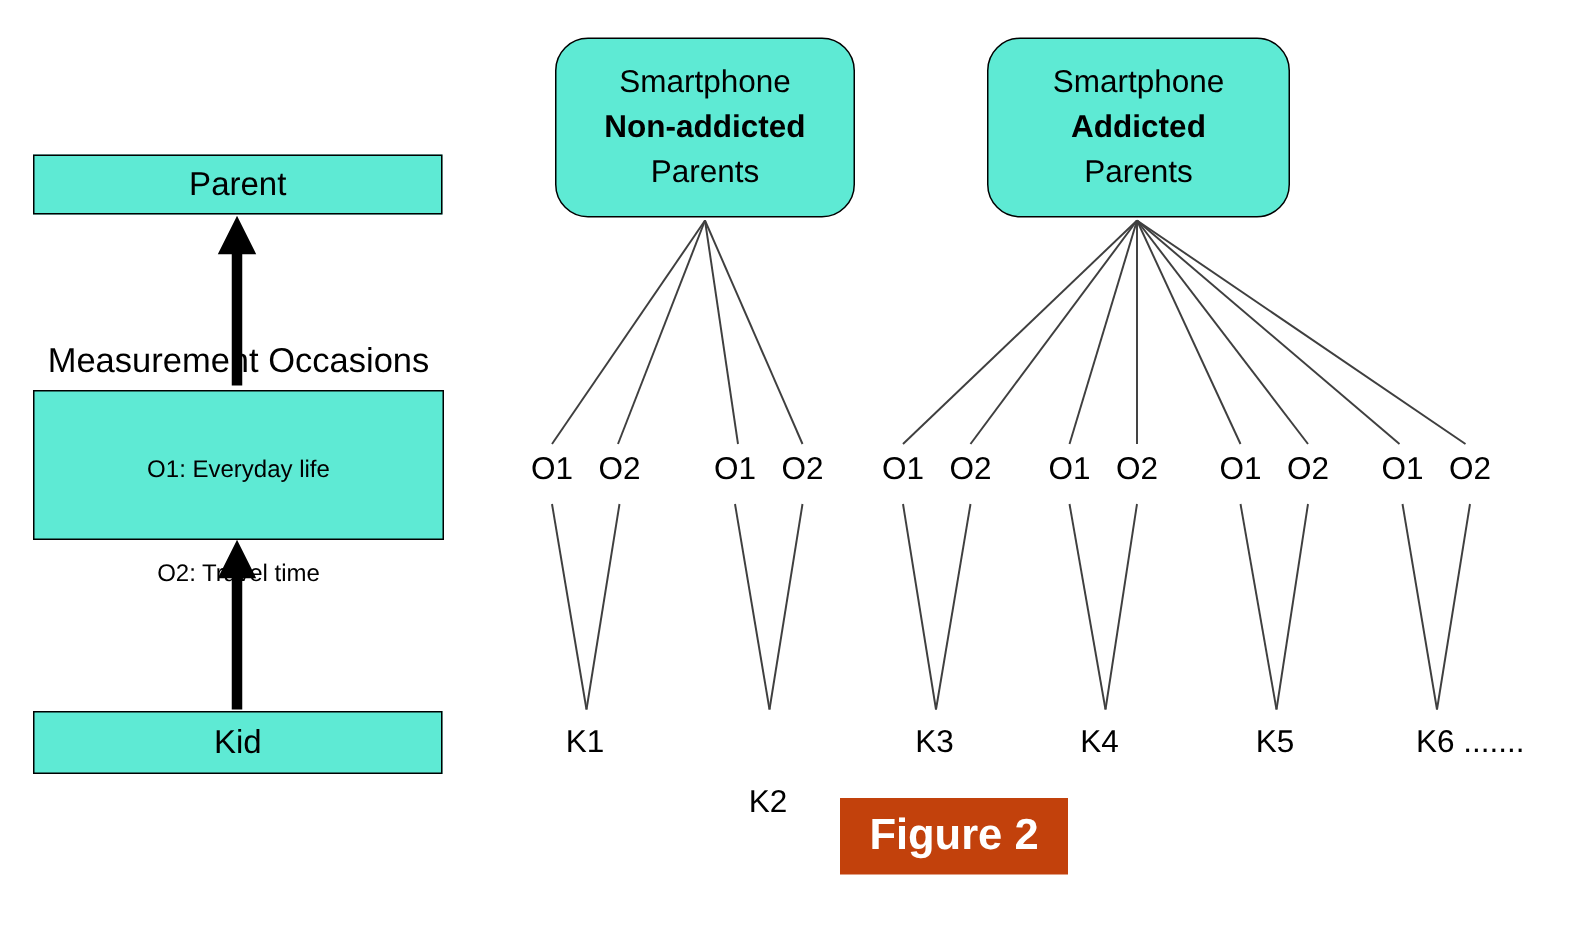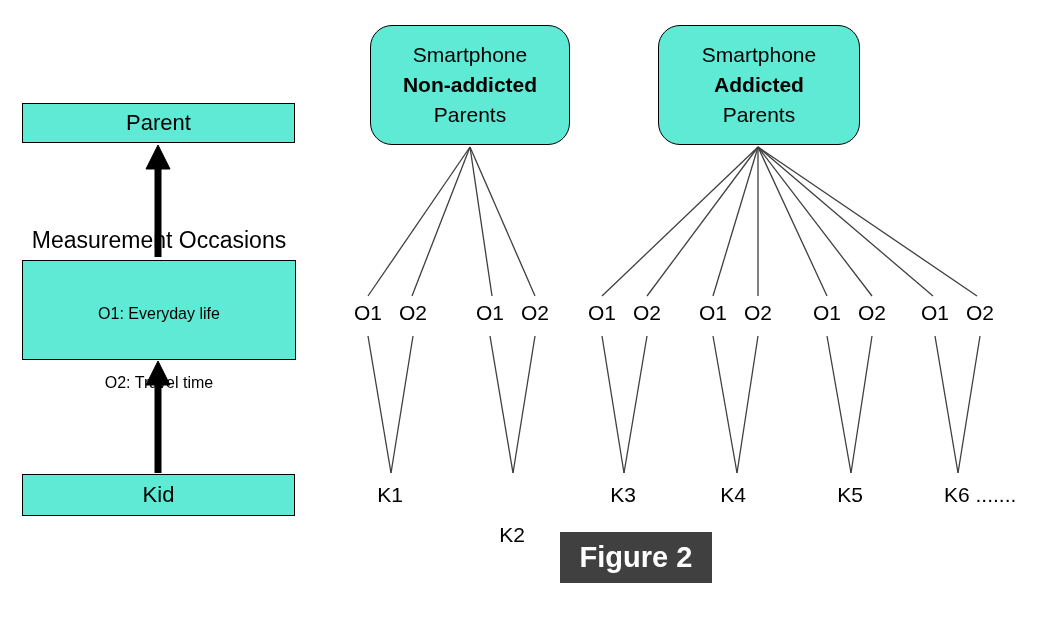--- a/index.html
+++ b/index.html
@@ -48,7 +48,7 @@
   .node-label.left-anchor { transform: none; }
   .caption-box {
     position: absolute;
-    background: #404040;
+    background: #c2410c;
     color: #ffffff;
     display: flex;
     align-items: center;

